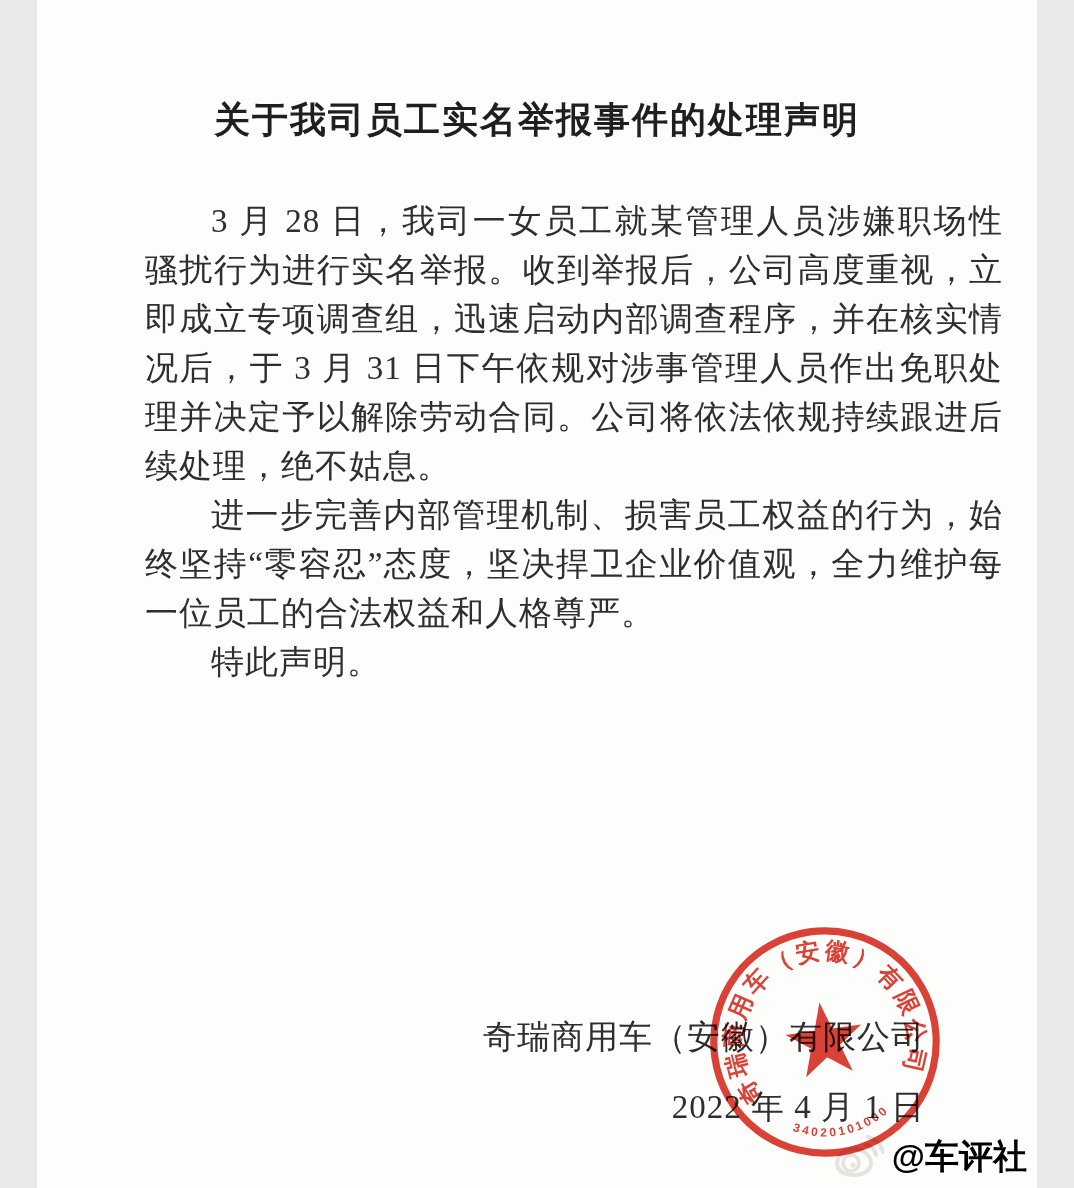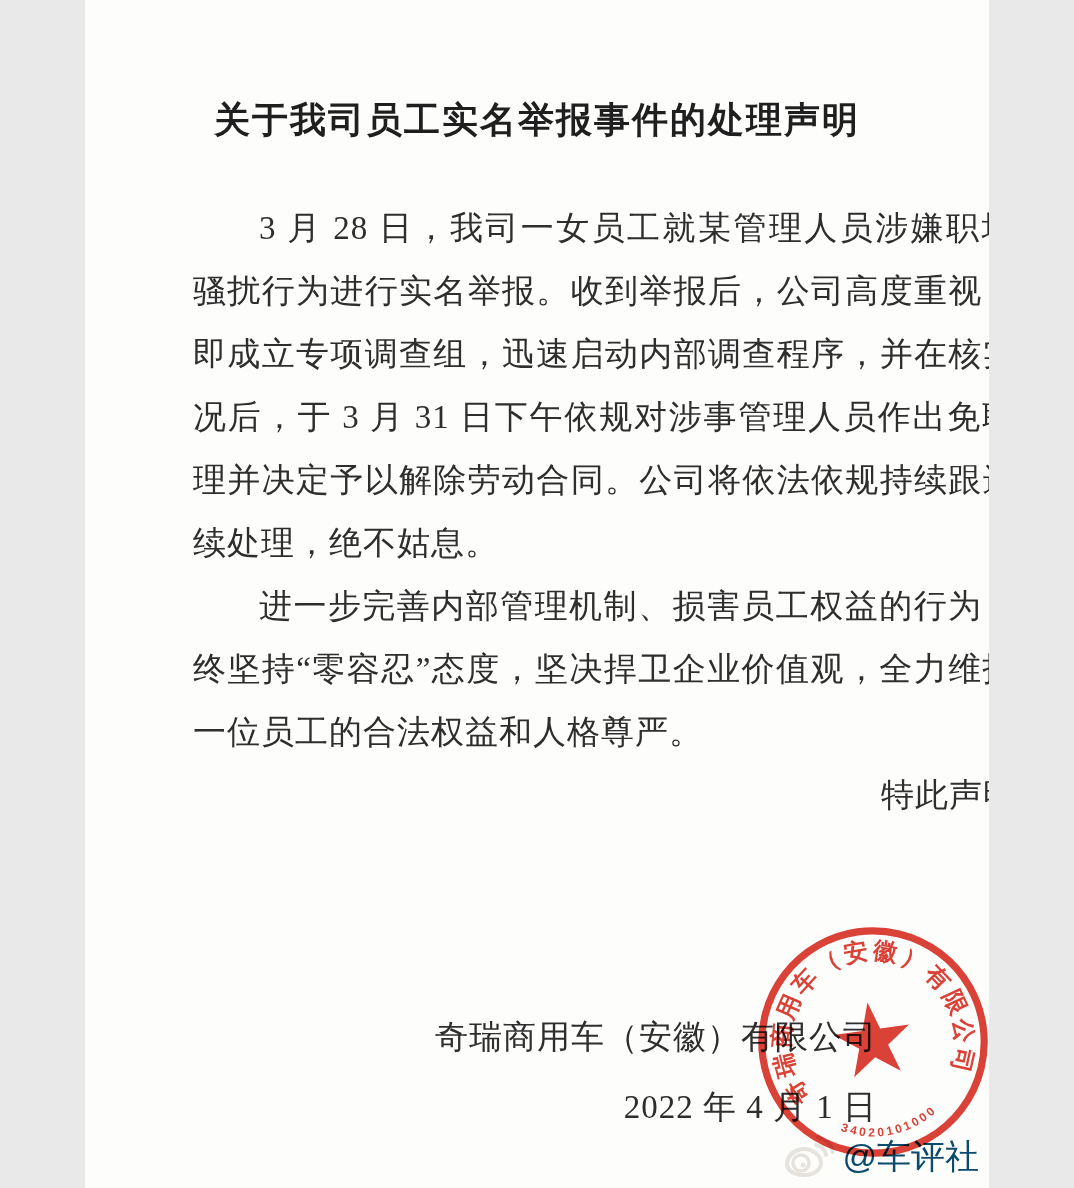--- a/index.html
+++ b/index.html
@@ -9,7 +9,7 @@
   }
   .page{
     position:relative;
-    width:904px;
+    width:1000px;
     height:1188px;
     margin:0 auto;
     background:#fdfdfc;

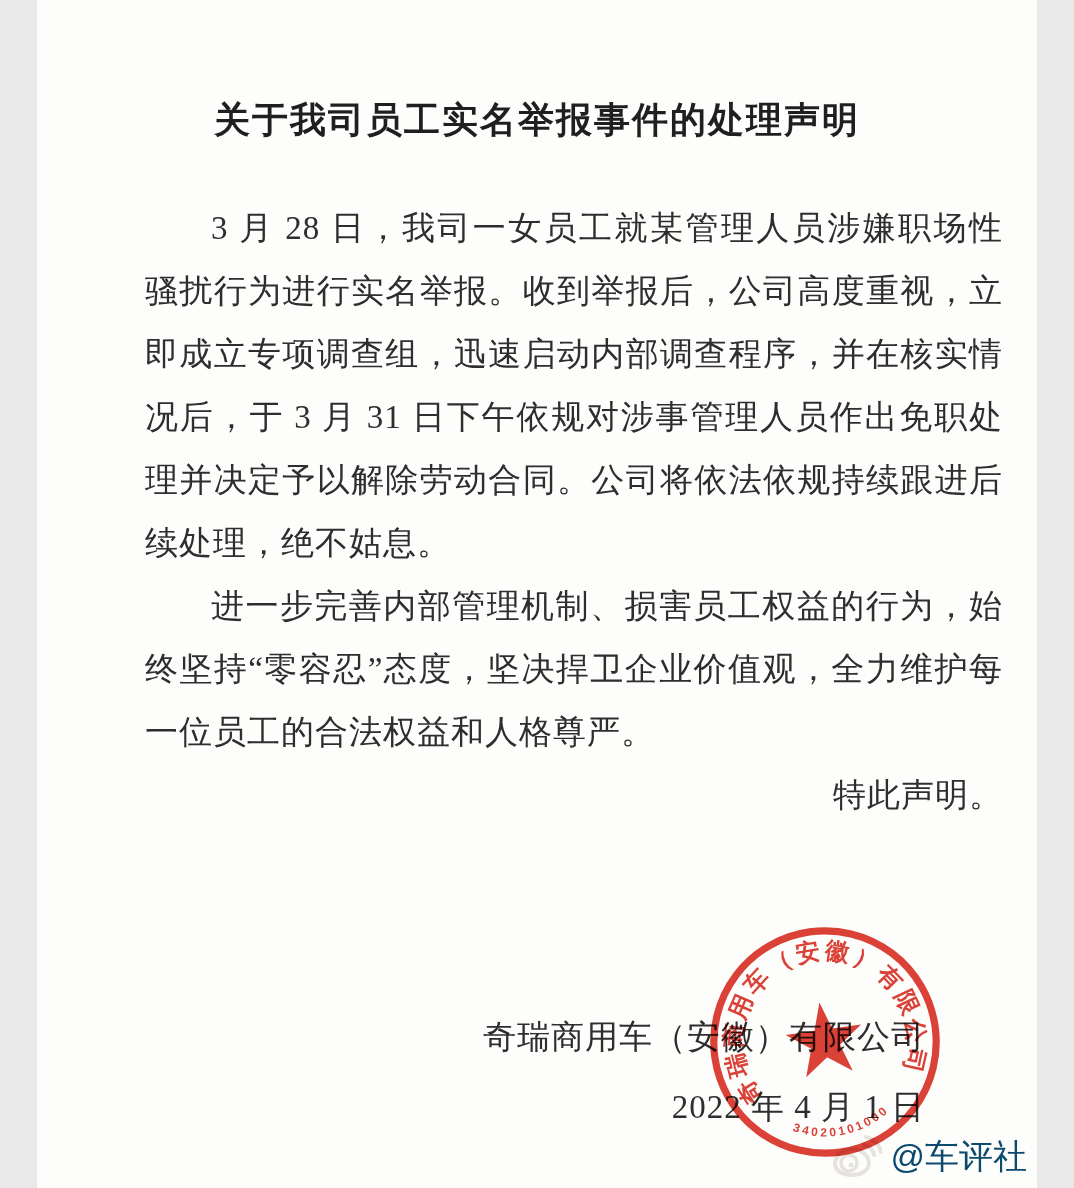--- a/index.html
+++ b/index.html
@@ -31,7 +31,7 @@
   .body-text p{
     margin:0;
     font-size:33px;
-    line-height:63px;
+    line-height:49px;
     text-indent:2em;
     text-align:justify;
     letter-spacing:1px;

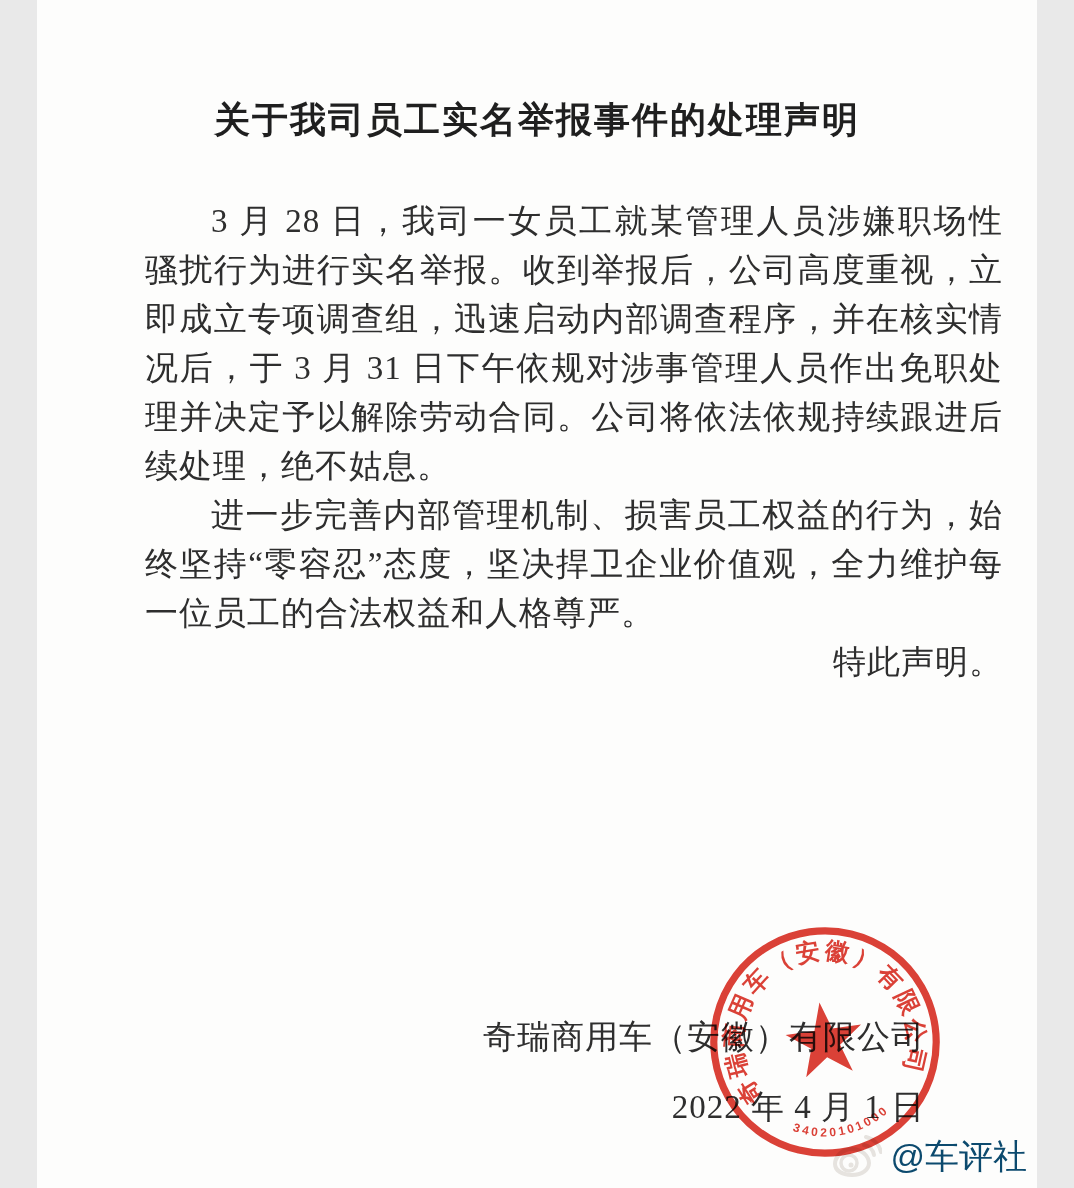--- a/index.html
+++ b/index.html
@@ -37,7 +37,7 @@
     letter-spacing:1px;
   }
   .body-text p.closing{
-    text-align:right;
+    text-align:left;
   }
   .sign-block{
     position:absolute;

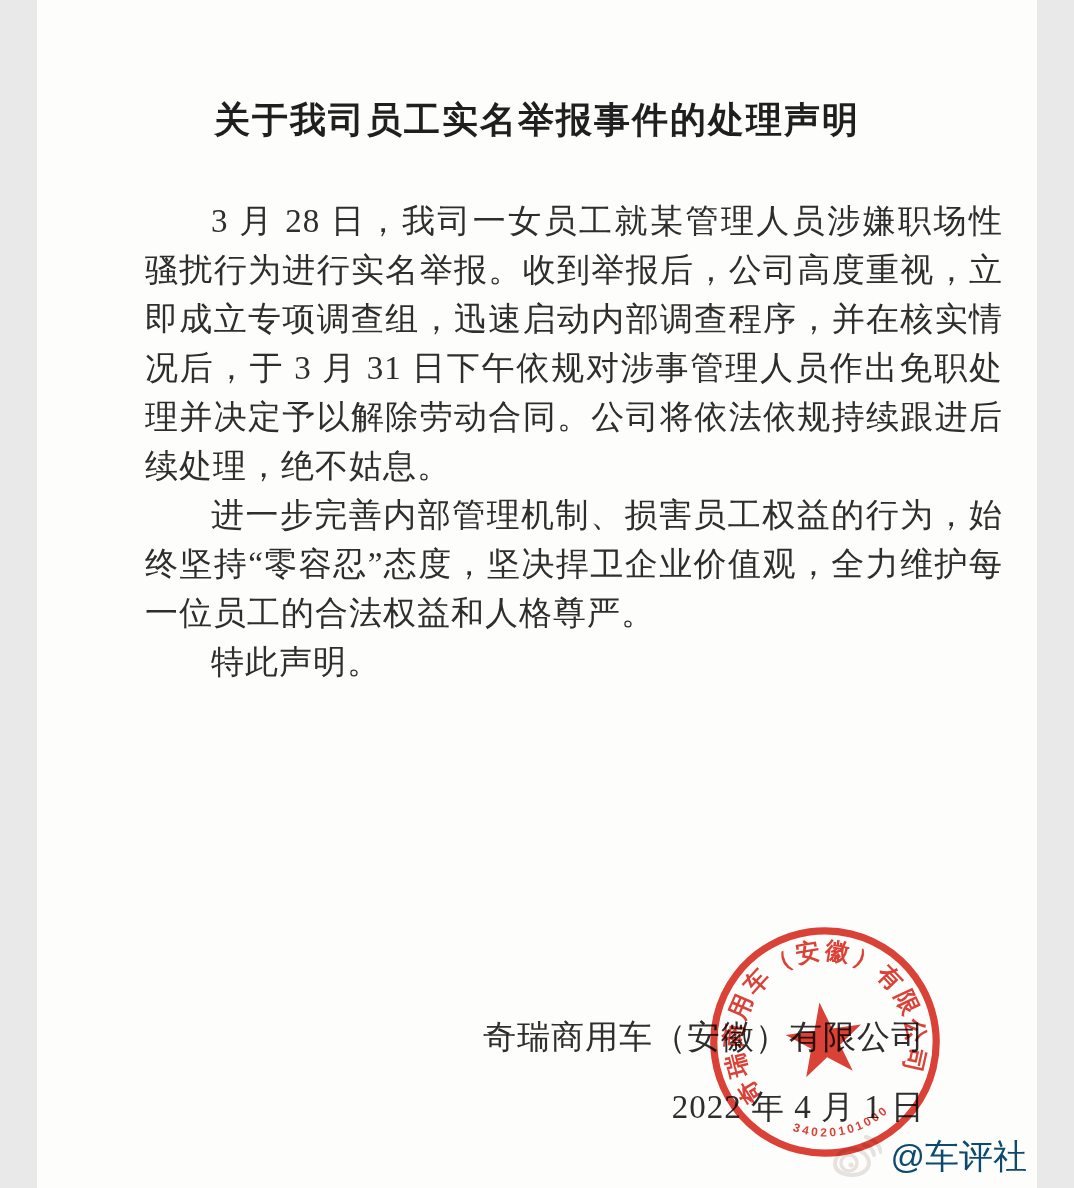--- a/index.html
+++ b/index.html
@@ -67,9 +67,9 @@
     display:flex;
     align-items:center;
     gap:8px;
-    color:#0c4a6e;
+    color:#000000;
     font-size:34px;
-    font-weight:normal;
+    font-weight:bold;
     font-family:"Liberation Sans","DejaVu Sans",sans-serif;
     z-index:1;
   }

